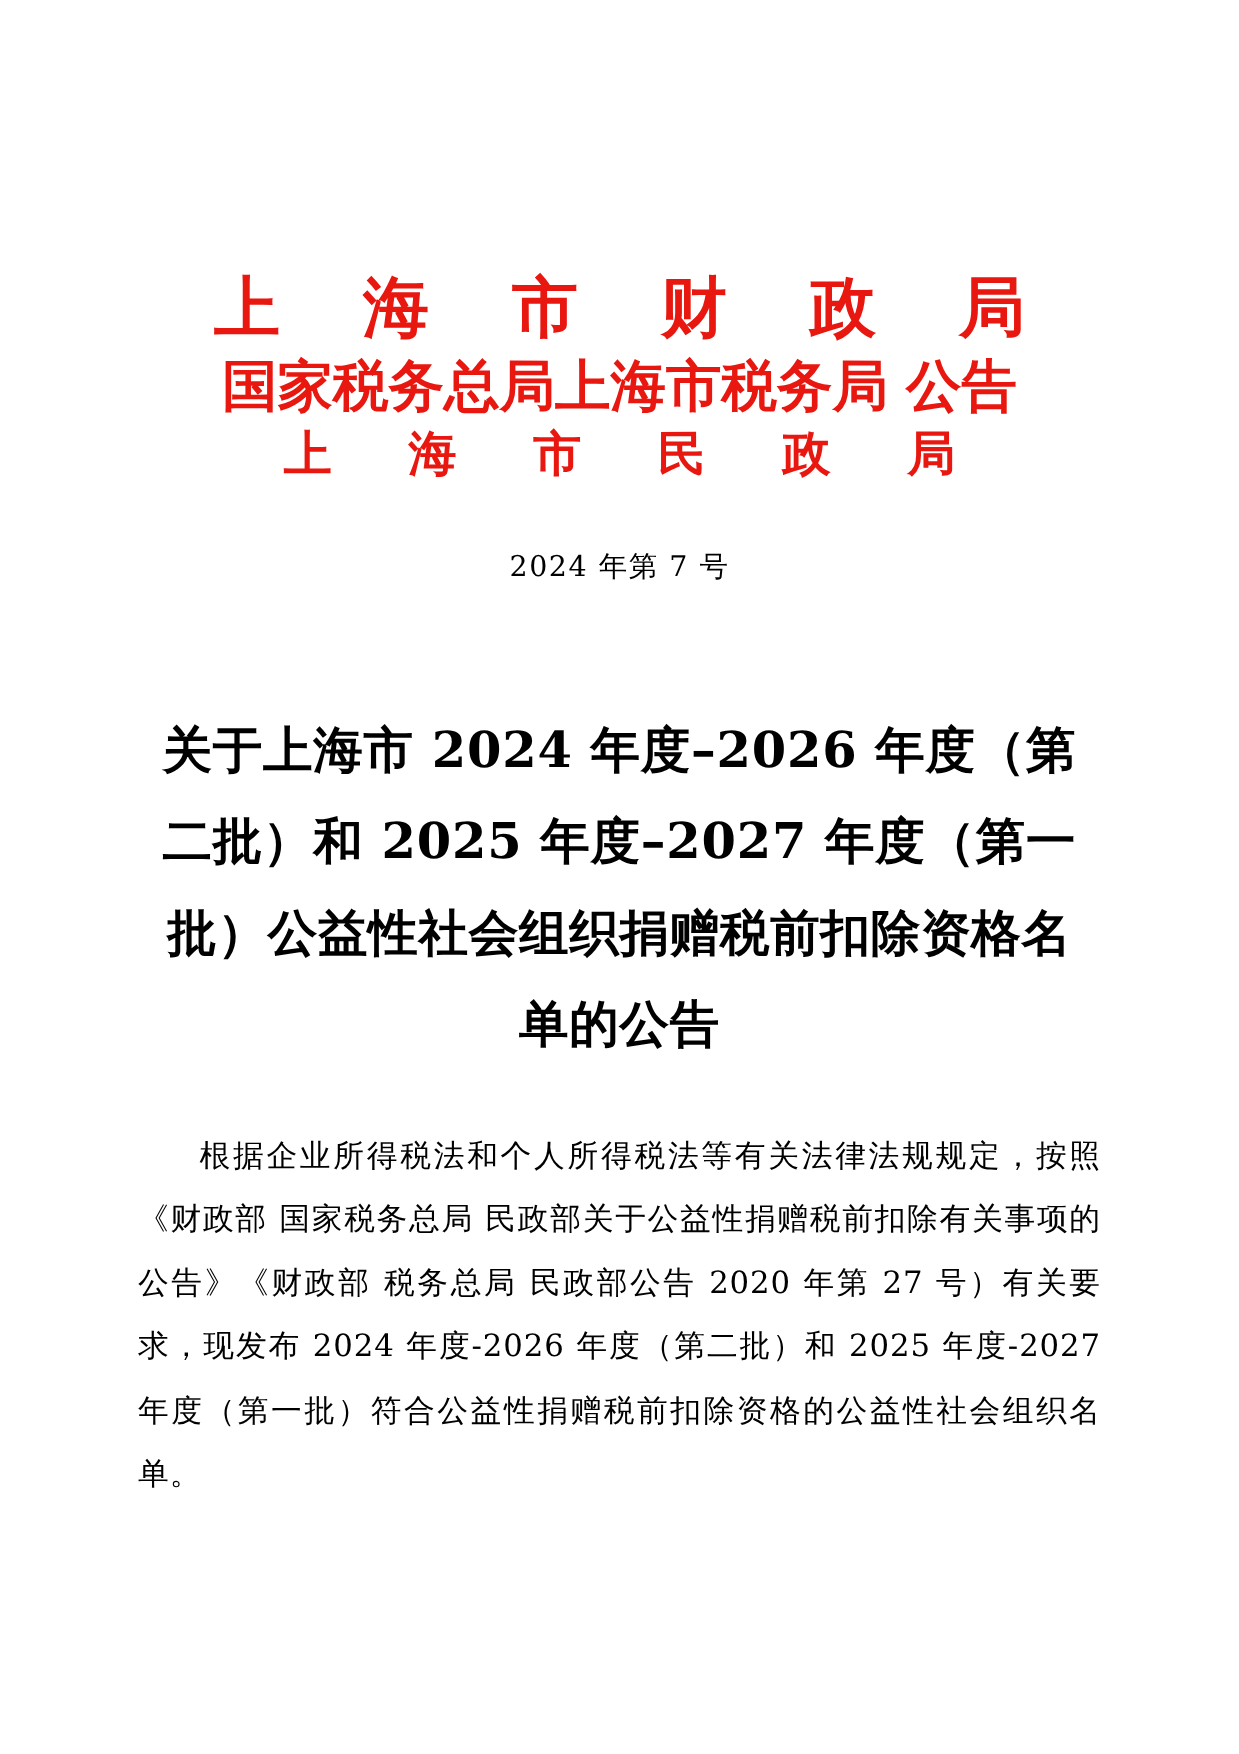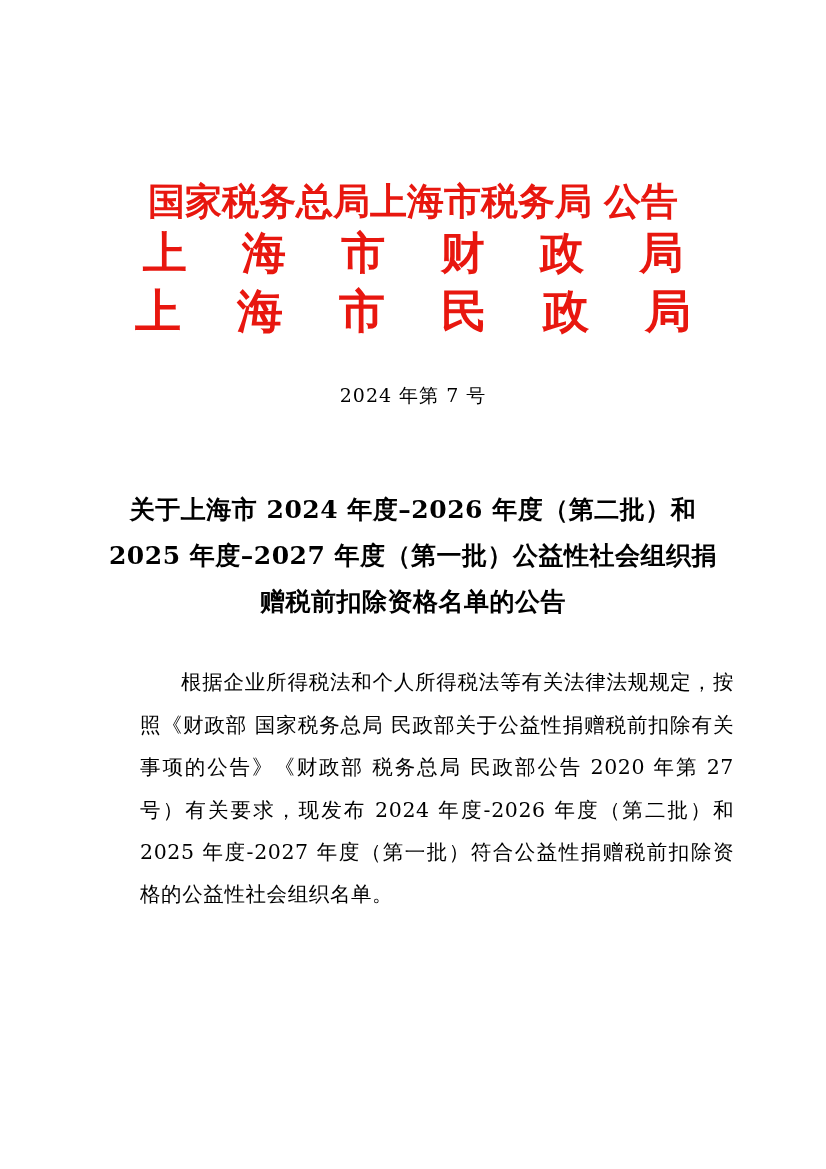--- a/index.html
+++ b/index.html
@@ -90,10 +90,10 @@
 <div class="page">
 
   <div class="masthead">
+    <div class="masthead-line l1">上 海 市 财 政 局</div>
     <div class="masthead-line l2">
       <span>国家税务总局上海市税务局</span><span class="gap"></span><span>公告</span>
     </div>
-    <div class="masthead-line l1">上 海 市 财 政 局</div>
     <div class="masthead-line l3">上 海 市 民 政 局</div>
   </div>
 

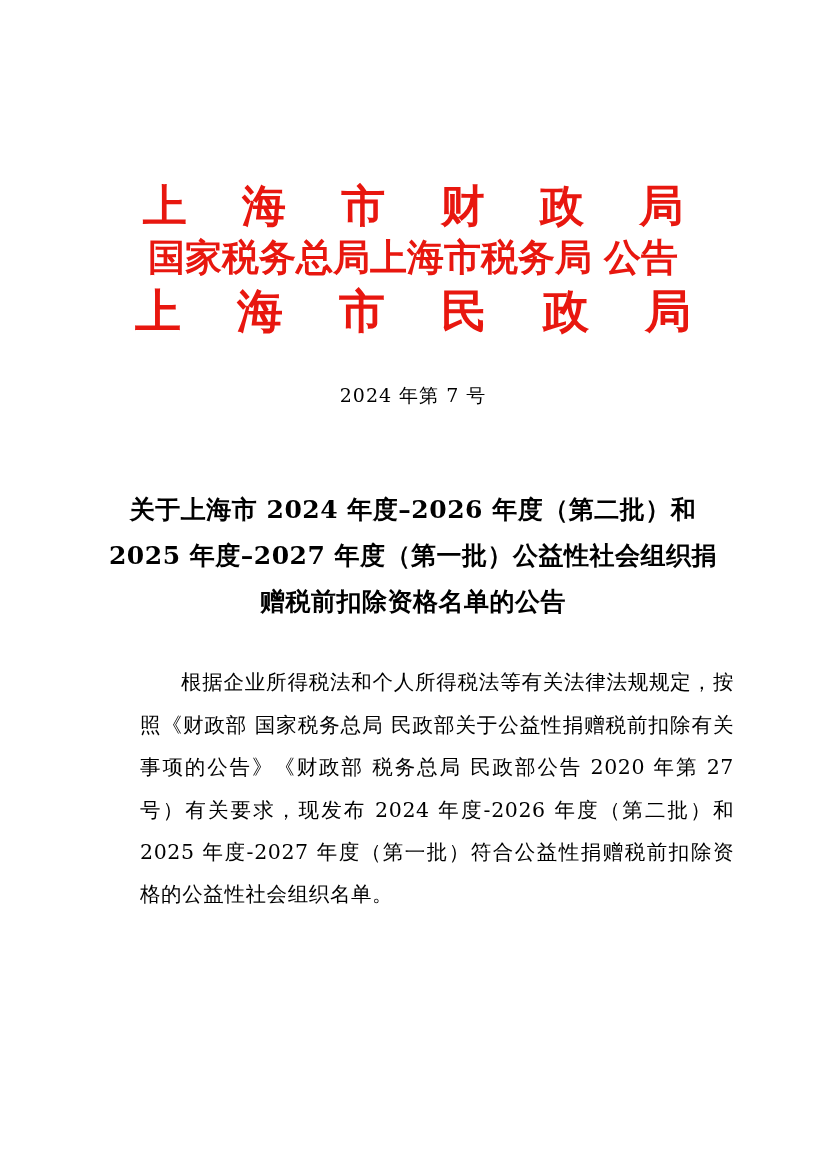--- a/index.html
+++ b/index.html
@@ -47,7 +47,7 @@
     width: 12px;
   }
   .masthead-line.l3 {
-    font-size: 46px;
+    font-size: 32px;
     letter-spacing: 20px;
     padding-left: 20px;
   }

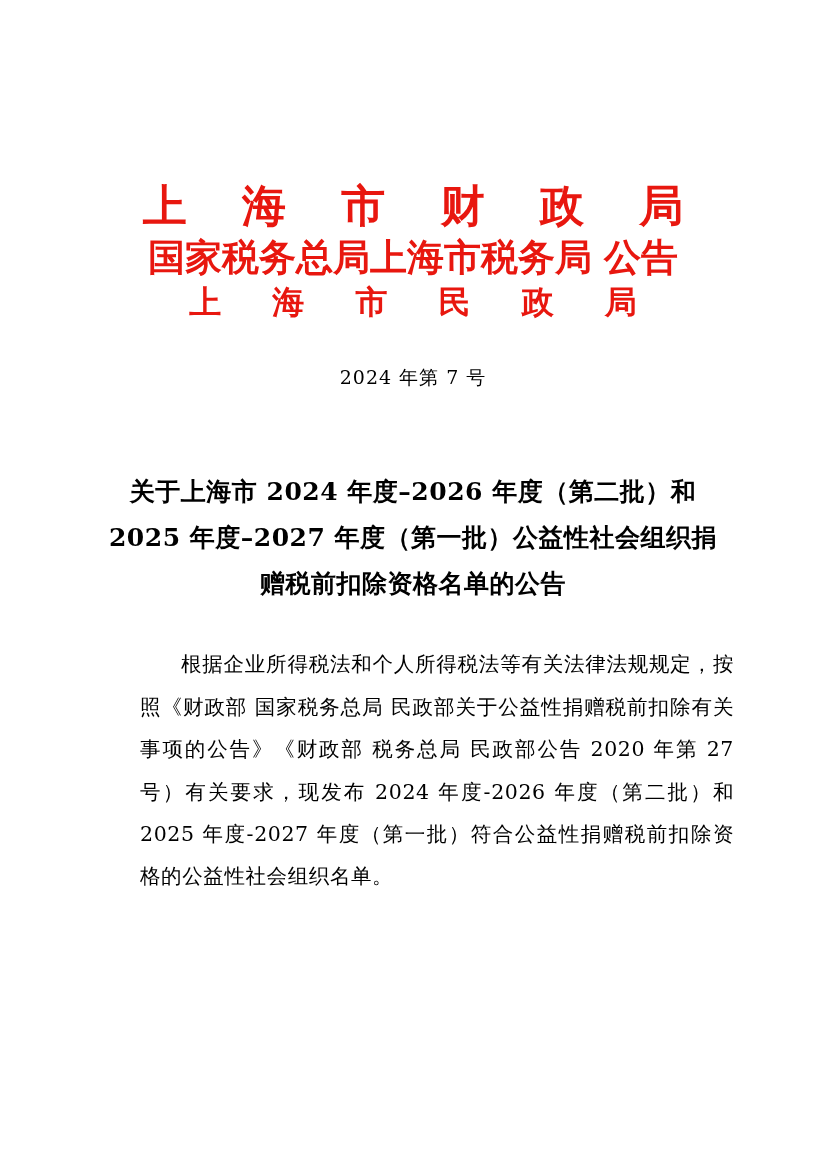--- a/index.html
+++ b/index.html
@@ -63,7 +63,7 @@
   .doc-title {
     margin-top: 78px;
     text-align: center;
-    font-size: 25px;
+    font-size: 33px;
     font-weight: bold;
     line-height: 1.85;
     letter-spacing: 0.5px;

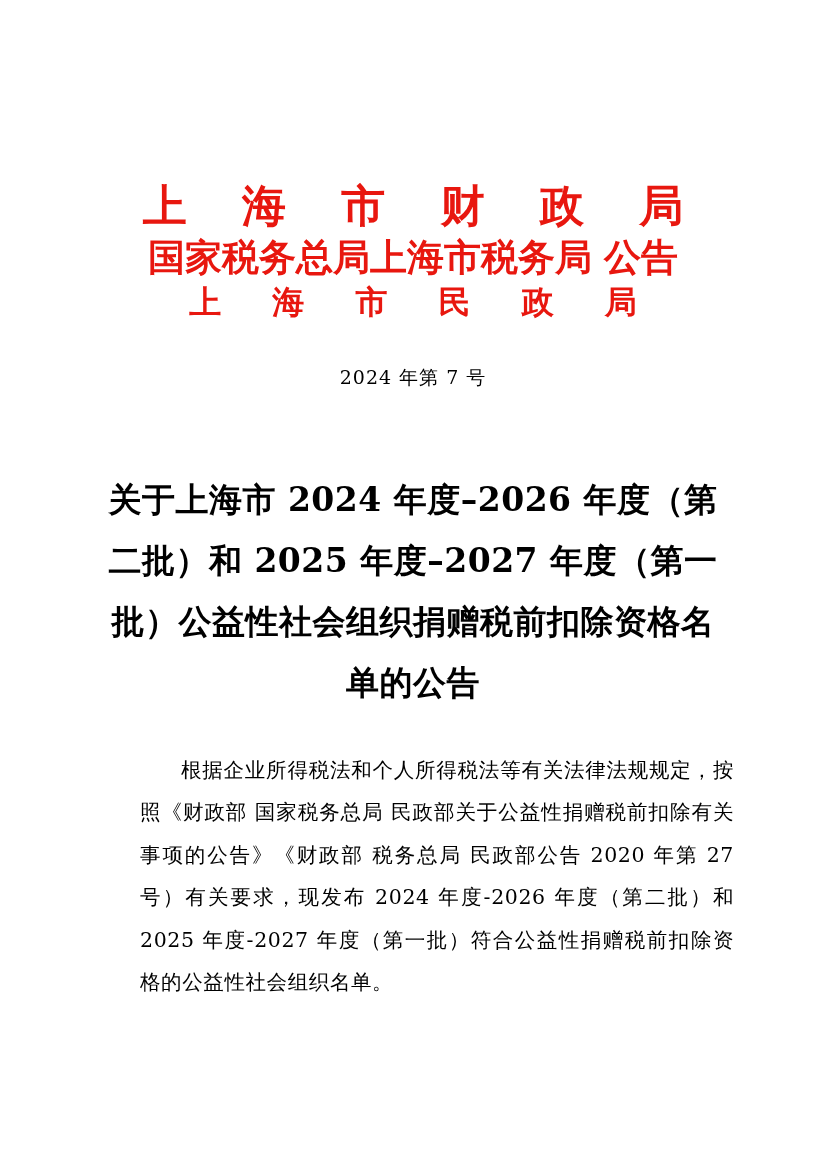--- a/index.html
+++ b/index.html
@@ -77,7 +77,6 @@
     text-align: justify;
     text-justify: inter-ideograph;
     letter-spacing: 0.6px;
-    margin-left: 48px;
   }
   .body-text p {
     margin: 0;

